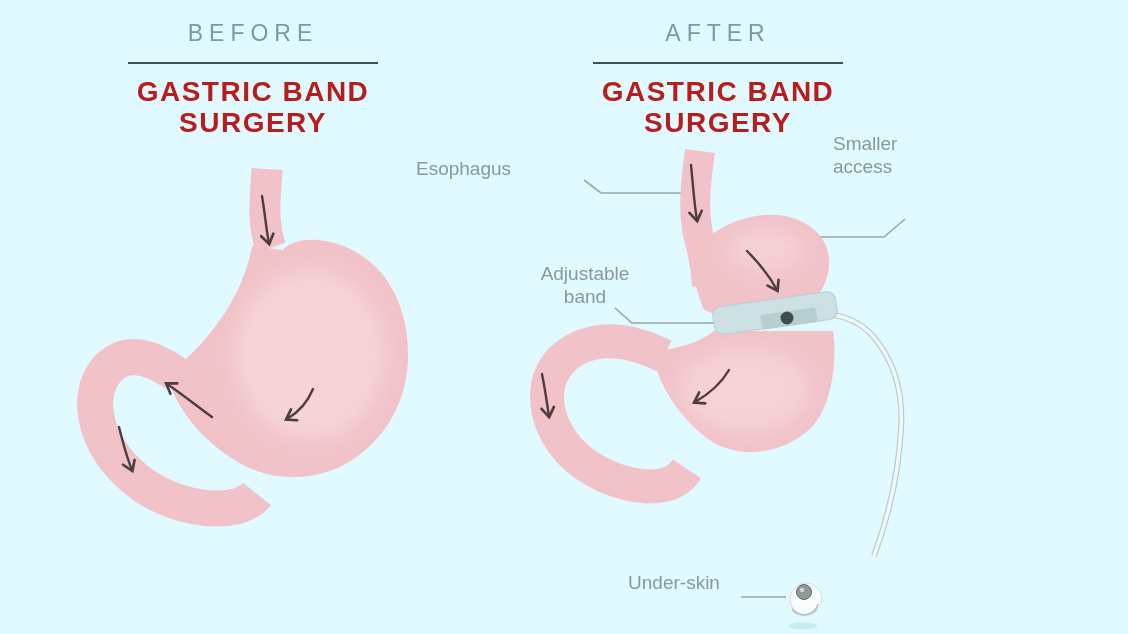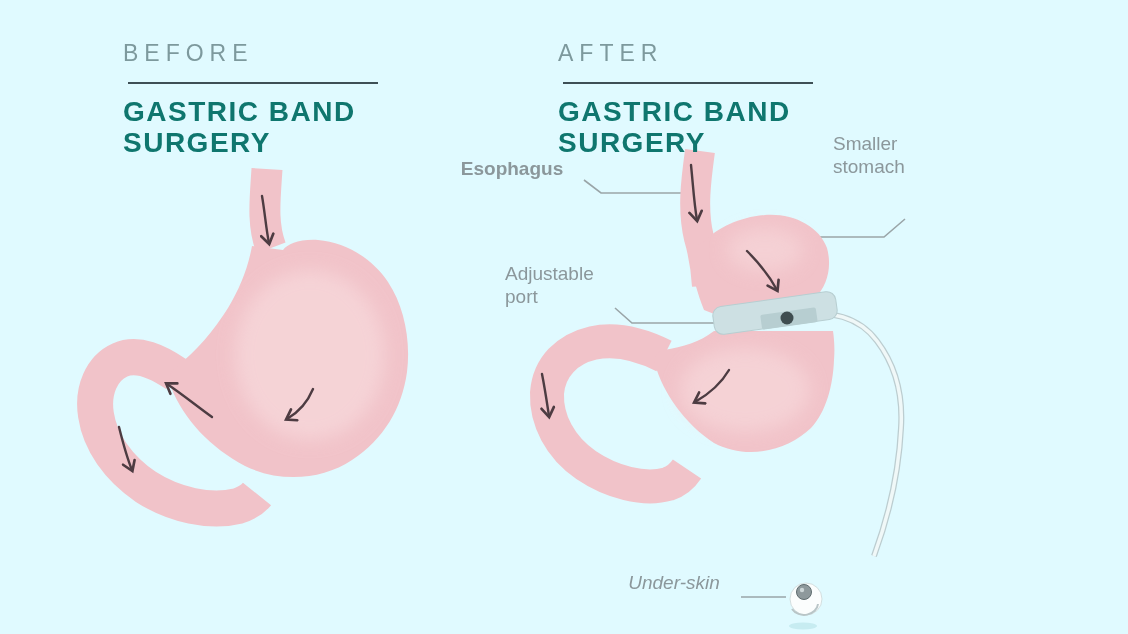--- a/index.html
+++ b/index.html
@@ -11,7 +11,7 @@
     overflow:hidden;
   }
   svg.scene{position:absolute;left:0;top:0;}
-  .panel{position:absolute;width:260px;text-align:left;margin-top:20px;}
+  .panel{position:absolute;width:260px;text-align:center;}
   .panel-before{left:123px;top:20px;}
   .panel-after{left:558px;top:20px;}
   .stage{

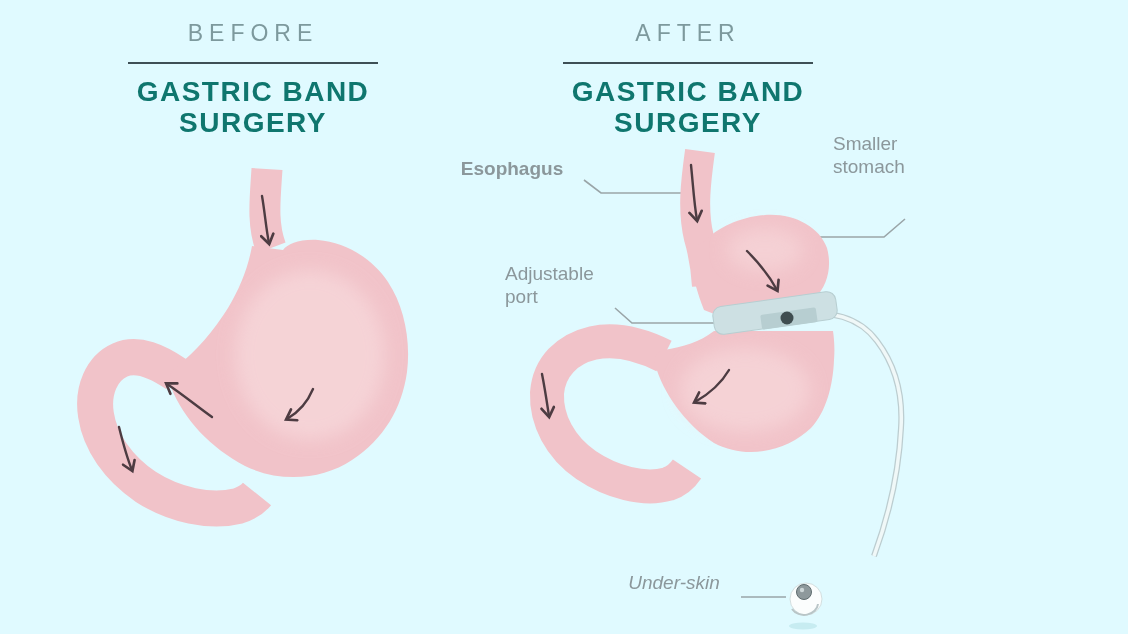--- a/index.html
+++ b/index.html
@@ -13,7 +13,7 @@
   svg.scene{position:absolute;left:0;top:0;}
   .panel{position:absolute;width:260px;text-align:center;}
   .panel-before{left:123px;top:20px;}
-  .panel-after{left:558px;top:20px;}
+  .panel-after{left:588px;top:20px;}
   .stage{
     font-size:23px;letter-spacing:6px;color:#7d999d;
     font-weight:400;

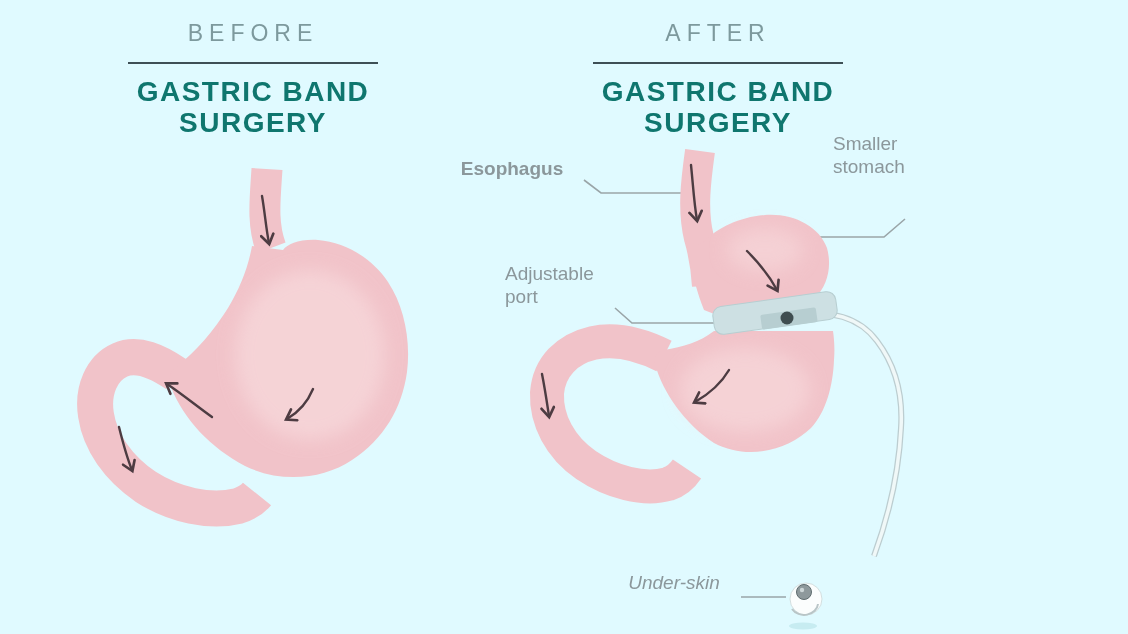--- a/index.html
+++ b/index.html
@@ -21,7 +21,7 @@
   .rule{height:2px;background:#3e4f55;margin:15px 5px 12px 5px;}
   .title{
     font-size:28px;font-weight:bold;letter-spacing:1.5px;
-    color:#0f766e;line-height:31px;
+    color:#b91c1c;line-height:31px;
   }
   .note{
     position:absolute;font-size:19px;color:#8b979b;line-height:23px;

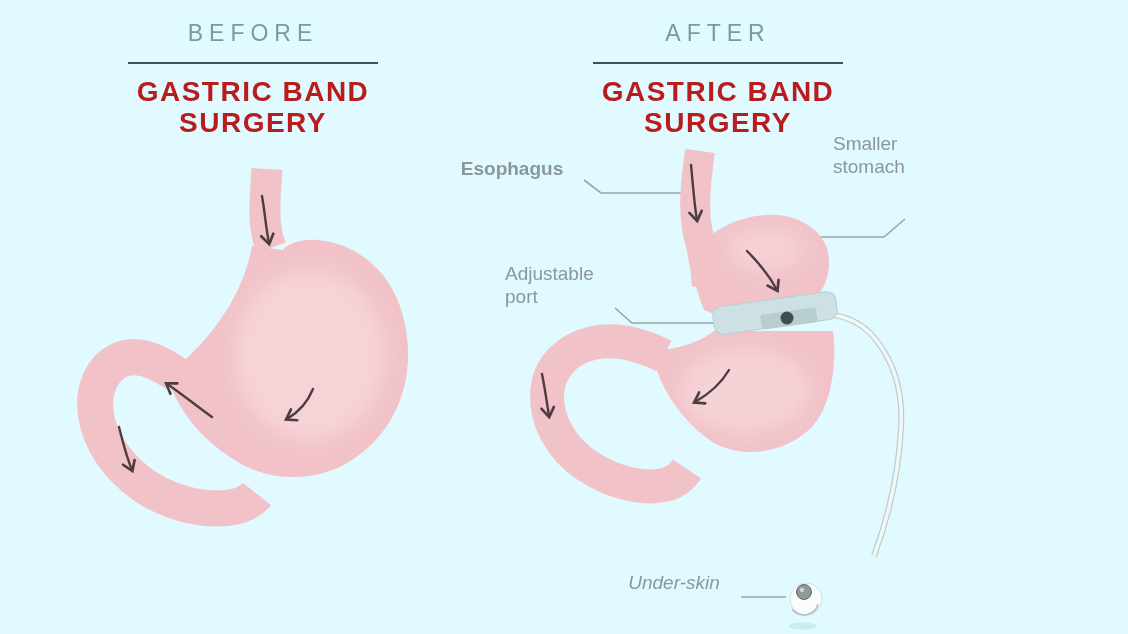--- a/index.html
+++ b/index.html
@@ -26,7 +26,7 @@
   .note{
     position:absolute;font-size:19px;color:#8b979b;line-height:23px;
   }
-  .note-esophagus{left:432px;top:157px;width:160px;text-align:center;font-weight:bold;}
+  .note-esophagus{left:416px;top:157px;width:160px;text-align:left;}
   .note-pouch{left:833px;top:132px;width:158px;text-align:left;}
   .note-band{left:505px;top:262px;width:160px;text-align:left;}
   .note-port{left:594px;top:571px;width:160px;text-align:center;font-style:italic;}

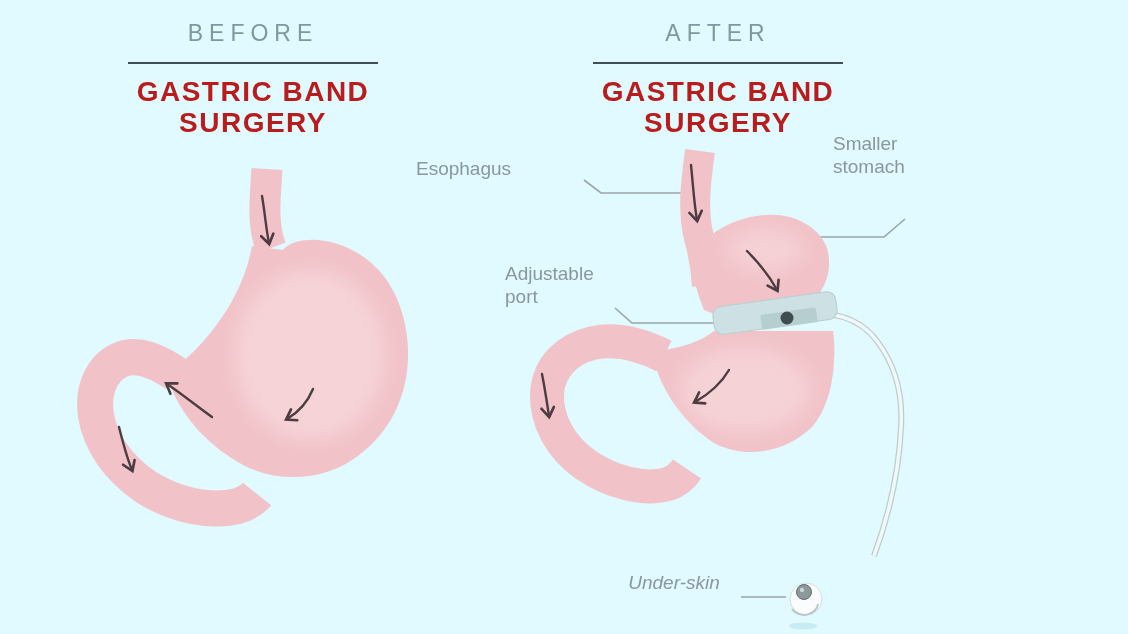--- a/index.html
+++ b/index.html
@@ -135,7 +135,7 @@
 
   <div class="note note-pouch">
     <div>Smaller</div>
-    <div>stomach</div>
+    <div>access</div>
   </div>
 
   <div class="note note-band">

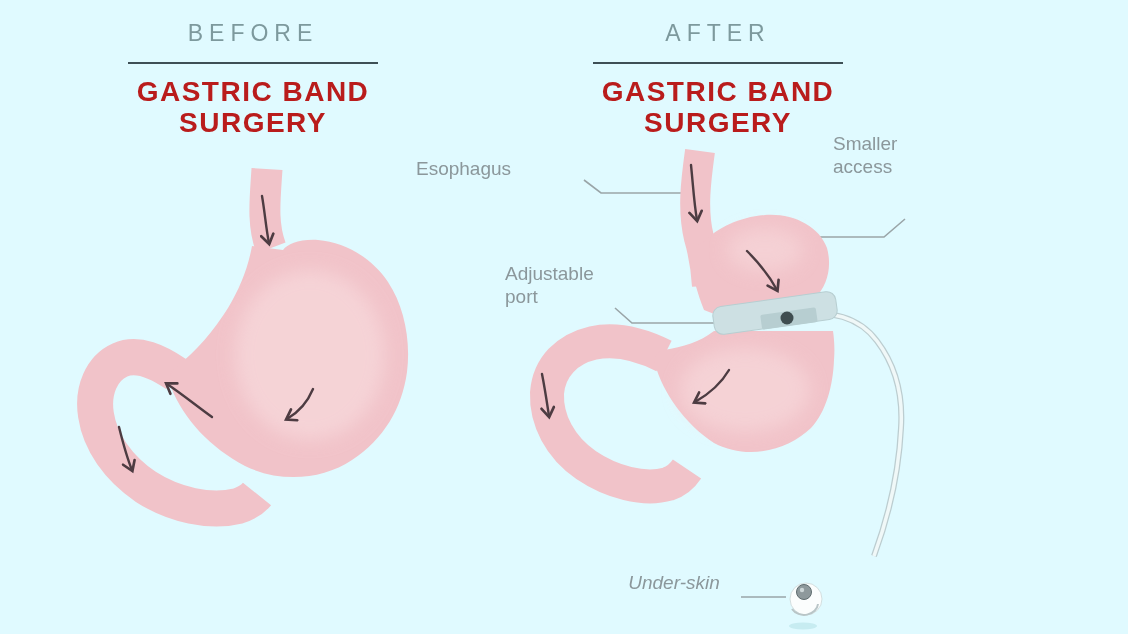--- a/index.html
+++ b/index.html
@@ -28,7 +28,7 @@
   }
   .note-esophagus{left:416px;top:157px;width:160px;text-align:left;}
   .note-pouch{left:833px;top:132px;width:158px;text-align:left;}
-  .note-band{left:505px;top:262px;width:160px;text-align:left;}
+  .note-band{left:505px;top:262px;width:160px;text-align:center;}
   .note-port{left:594px;top:571px;width:160px;text-align:center;font-style:italic;}
 </style>
 </head>

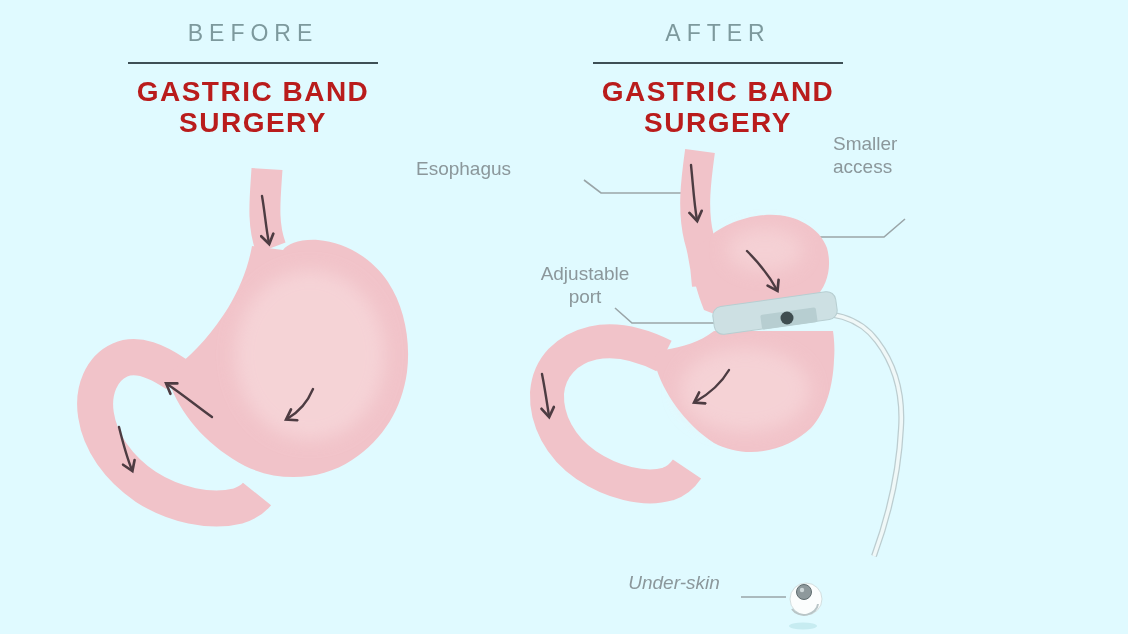--- a/index.html
+++ b/index.html
@@ -140,7 +140,7 @@
 
   <div class="note note-band">
     <div>Adjustable</div>
-    <div>port</div>
+    <div>band</div>
   </div>
 
   <div class="note note-port">

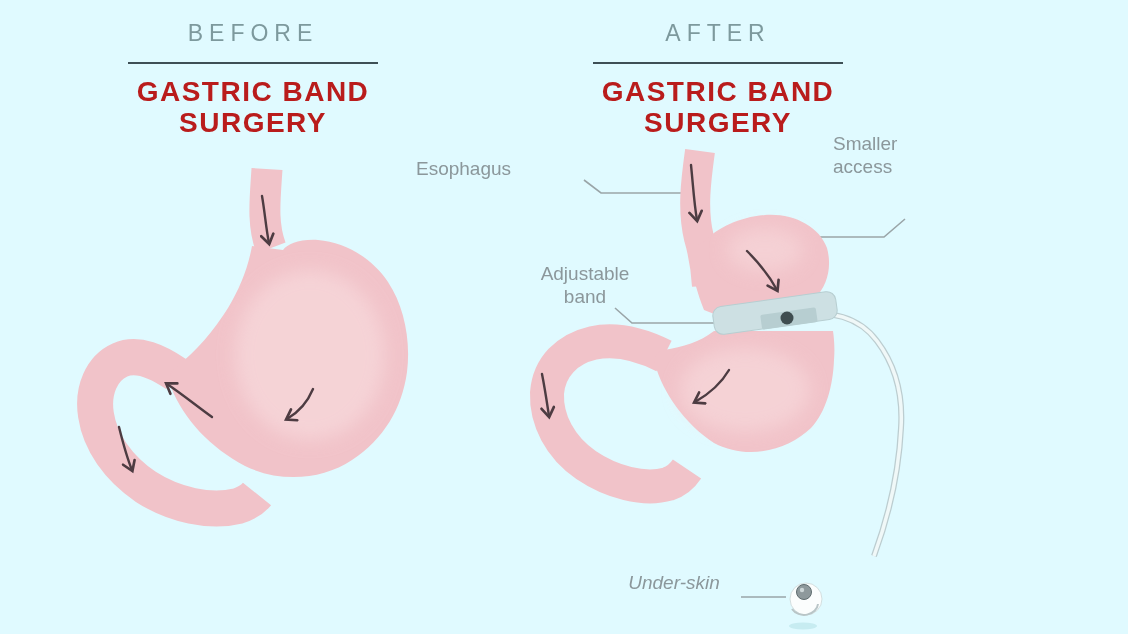--- a/index.html
+++ b/index.html
@@ -29,7 +29,7 @@
   .note-esophagus{left:416px;top:157px;width:160px;text-align:left;}
   .note-pouch{left:833px;top:132px;width:158px;text-align:left;}
   .note-band{left:505px;top:262px;width:160px;text-align:center;}
-  .note-port{left:594px;top:571px;width:160px;text-align:center;font-style:italic;}
+  .note-port{left:594px;top:571px;width:160px;text-align:center;}
 </style>
 </head>
 <body>

